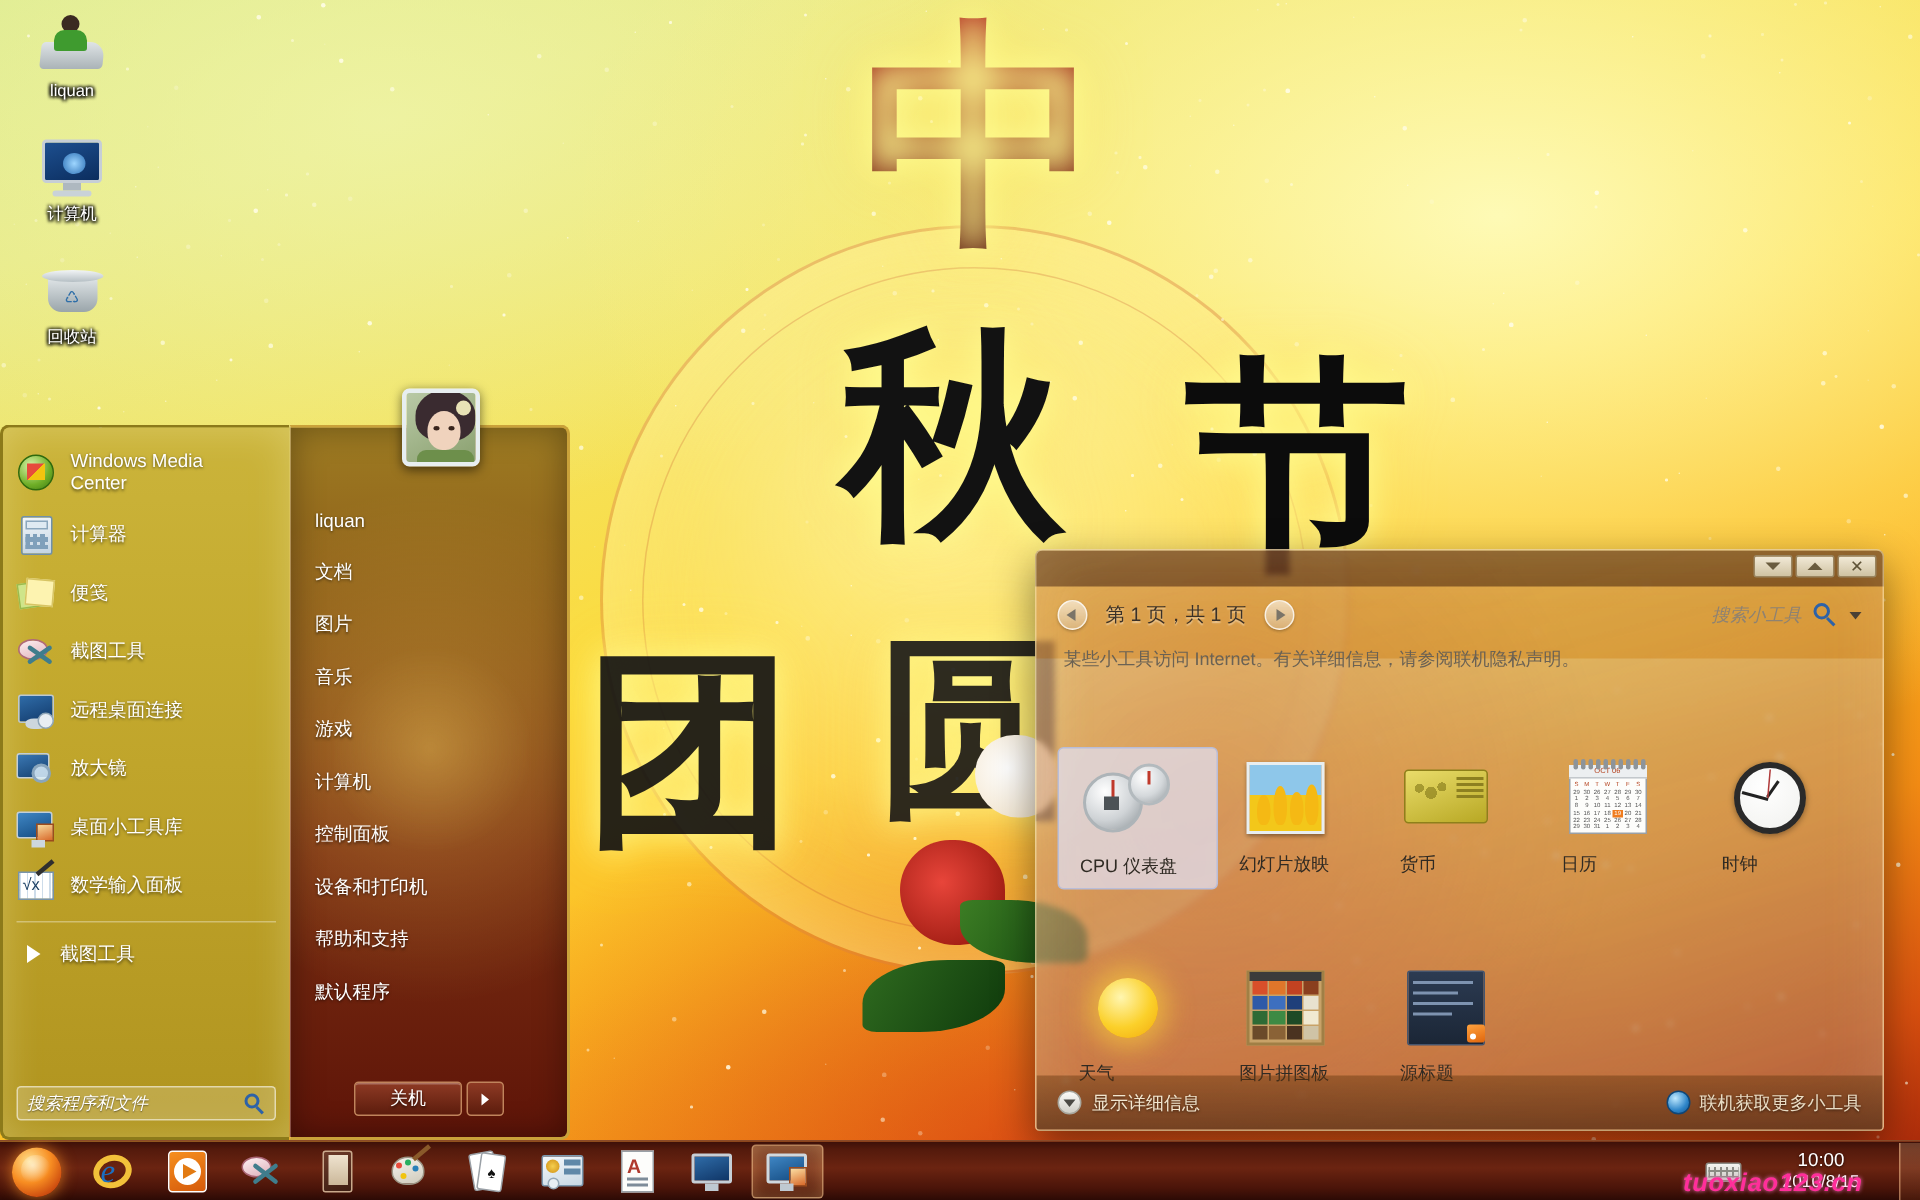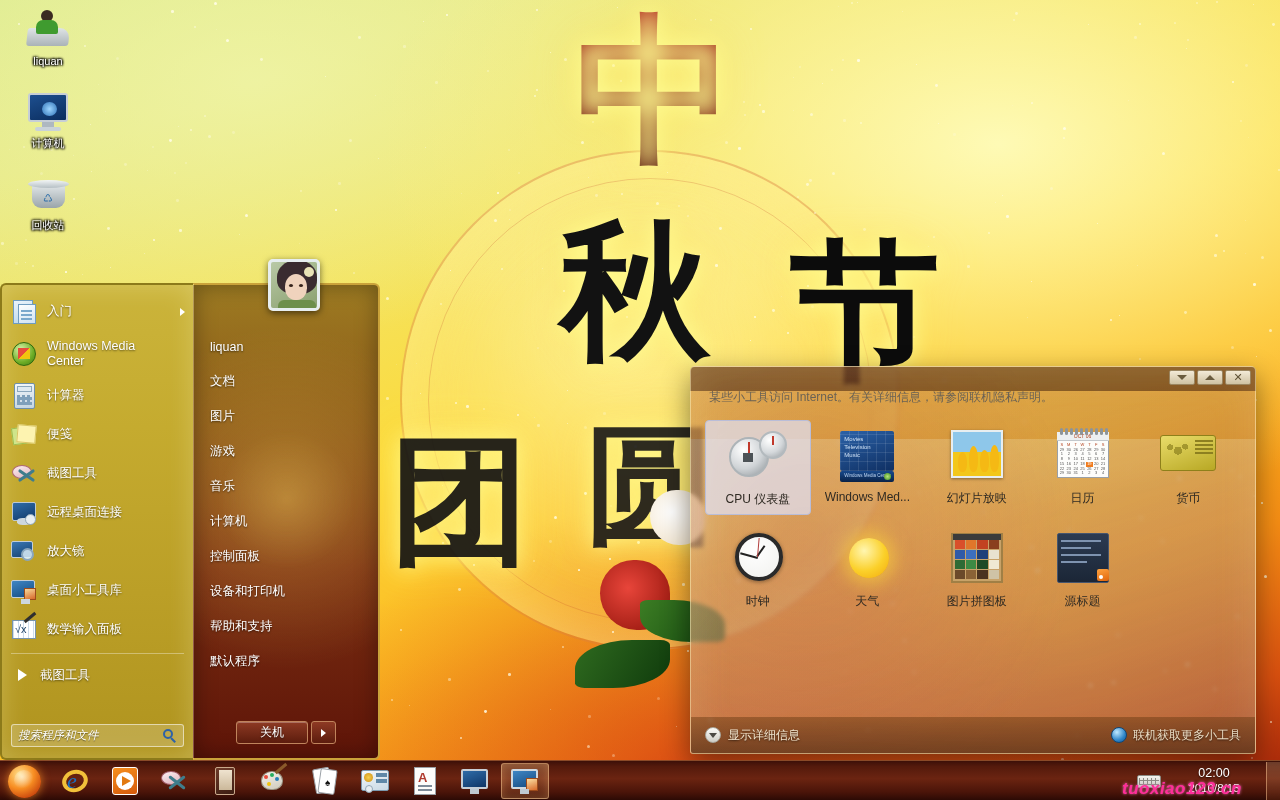--- a/index.html
+++ b/index.html
@@ -830,15 +830,6 @@
   <div class="sm-left">
     <div class="sm-progs">
 
-      <div class="sm-item">
-        <div class="ico i-gs">
-            <div class="p"></div>
-            <div class="q"></div>
-            <div class="l"></div>
-          </div>
-        <div class="txt">入门</div>
-        <div class="sm-arrow"></div>
-      </div>
 
       <div class="sm-item two">
         <div class="ico i-wmc">

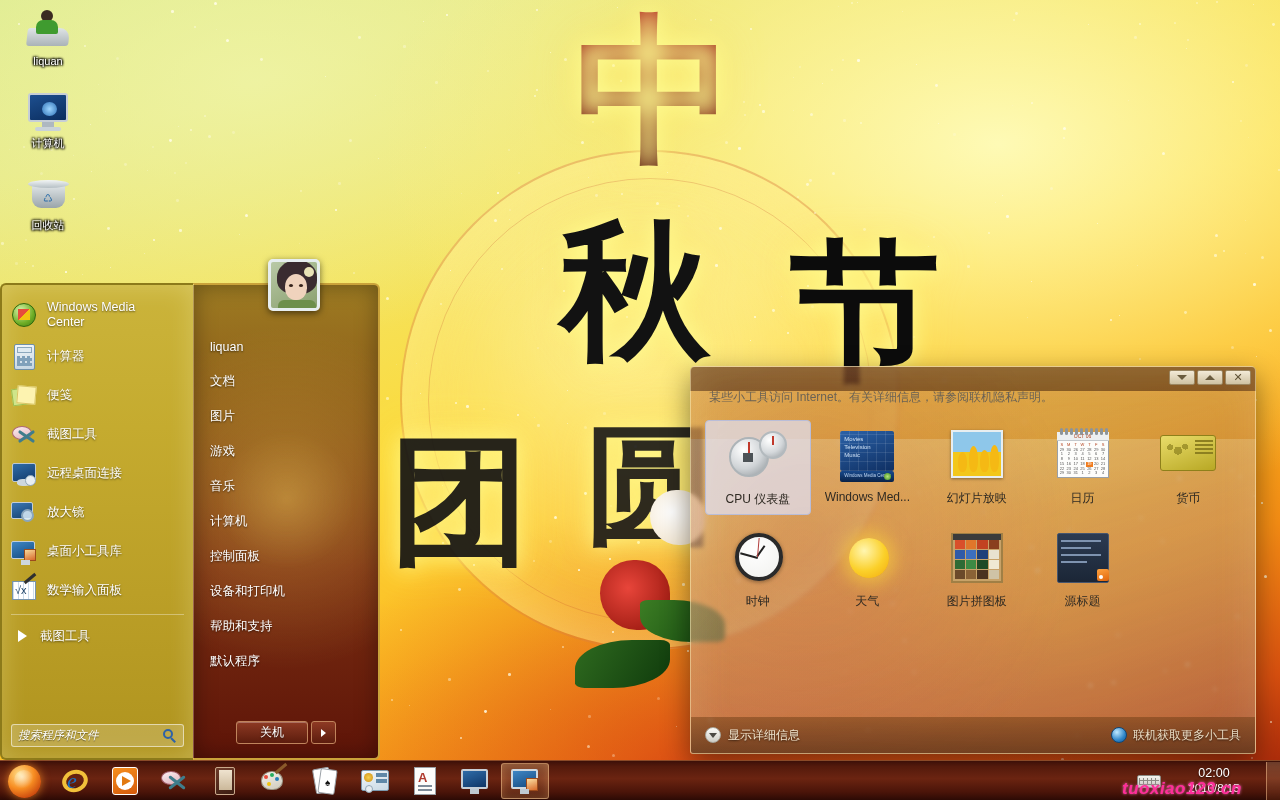--- a/index.html
+++ b/index.html
@@ -992,6 +992,24 @@
     </div>
   </div>
 
+  <div class="gw-nav">
+    <div class="nav-circle">
+      <i class="lt"></i>
+    </div>
+    <div class="page-label">第 1 页，共 1 页</div>
+    <div class="nav-circle">
+      <i class="rt"></i>
+    </div>
+
+    <div class="gw-searchwrap">
+      <div class="gw-search-ph">搜索小工具</div>
+      <div class="mag" style="width:16px;height:16px;position:relative;">
+        <div class="mag-glass" style="width:11px;height:11px;"></div>
+        <div class="mag-handle" style="left:9px;top:9px;width:7px;"></div>
+      </div>
+      <i class="gw-caret"></i>
+    </div>
+  </div>
 
   <div class="gw-notice">某些小工具访问 Internet。有关详细信息，请参阅联机隐私声明。</div>
 

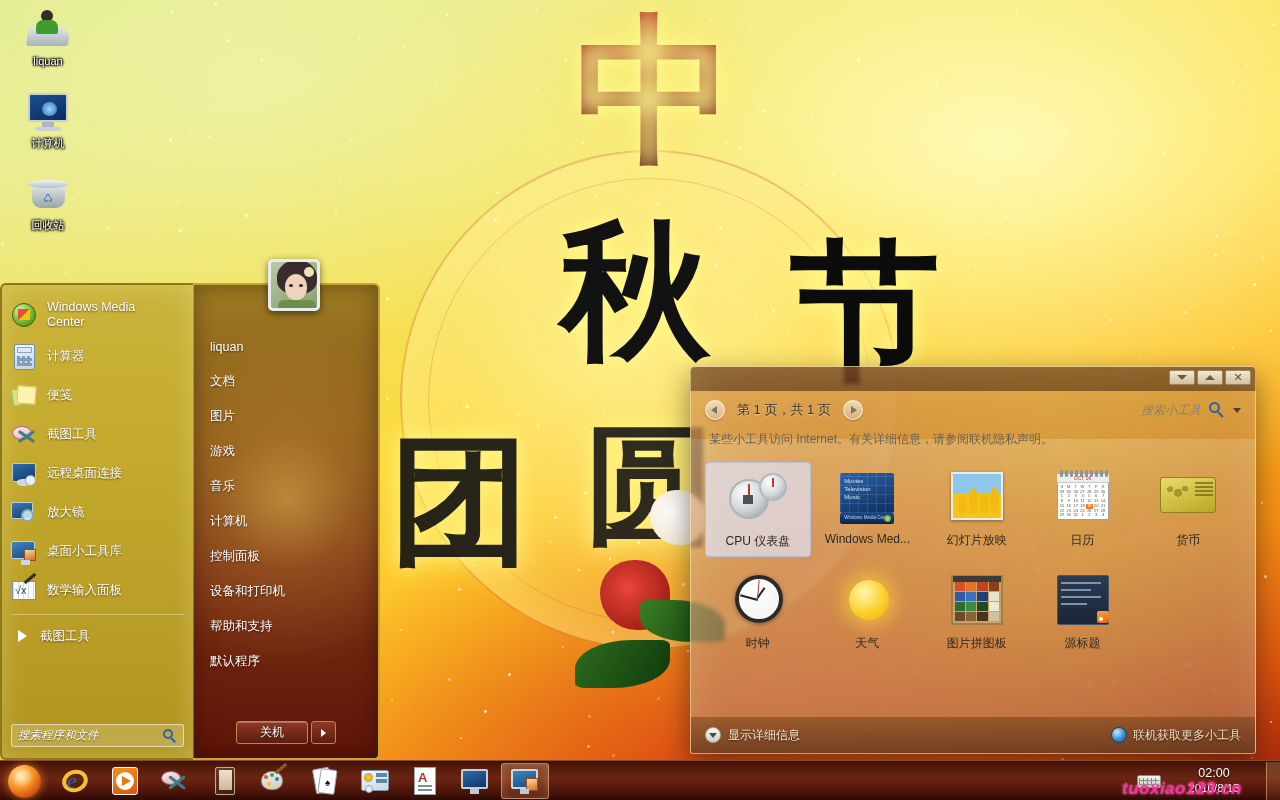--- a/index.html
+++ b/index.html
@@ -942,10 +942,10 @@
         <span>图片</span>
       </div>
       <div class="sm-ritem">
+        <span>音乐</span>
+      </div>
+      <div class="sm-ritem">
         <span>游戏</span>
-      </div>
-      <div class="sm-ritem">
-        <span>音乐</span>
       </div>
       <div class="sm-ritem">
         <span>计算机</span>

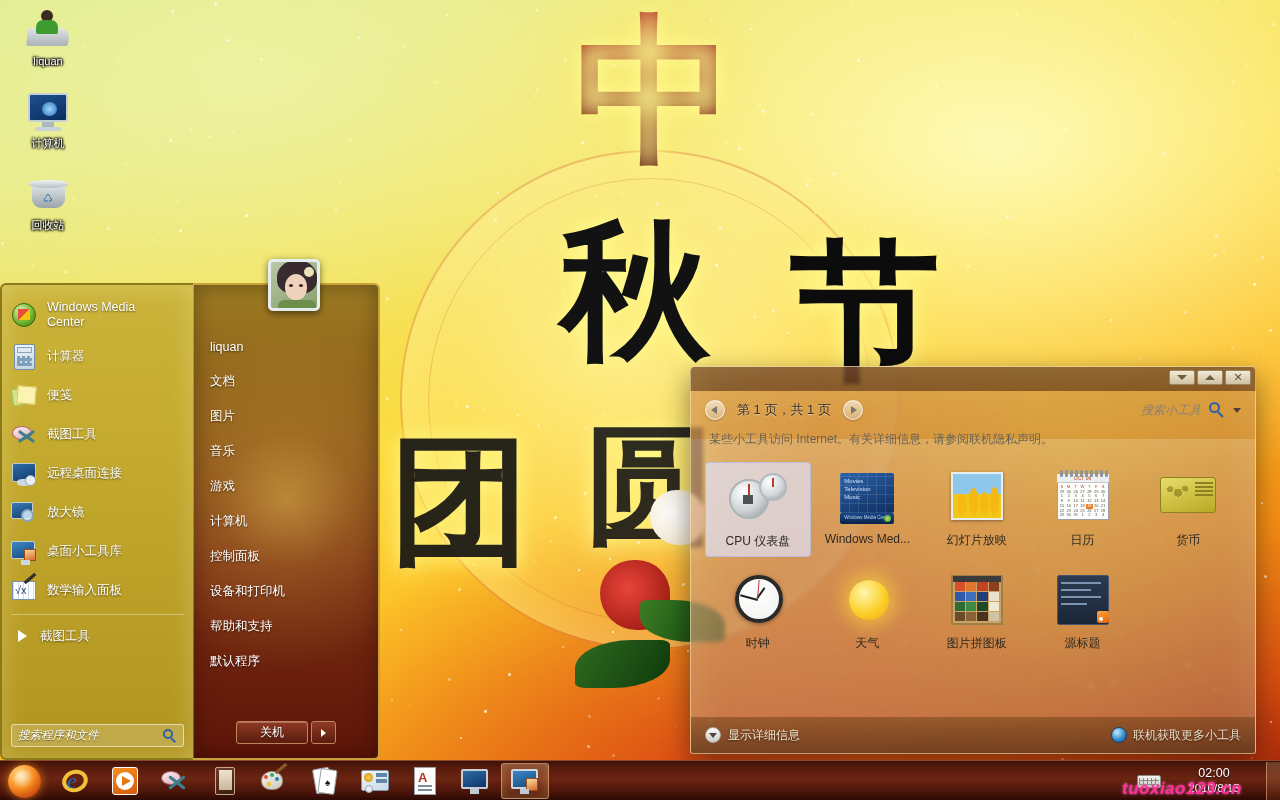--- a/index.html
+++ b/index.html
@@ -216,7 +216,7 @@
   .gw-notice { padding:0 18px 6px; font-size:12px; color:#6b6254; }
 
   .gw-grid { padding:8px 14px 0; display:grid; grid-template-columns:repeat(5,1fr); row-gap:8px; }
-  .gw-cell { display:flex; flex-direction:column; align-items:center; padding:8px 14px 6px; border-radius:4px; cursor:default; }
+  .gw-cell { display:flex; flex-direction:column; align-items:flex-start; padding:8px 14px 6px; border-radius:4px; cursor:default;margin-top:36px; }
   .gw-cell.sel { background:rgba(225,225,245,.72); border:1px solid #b9bdd8; }
   .gw-thumb { width:62px; height:54px; position:relative; margin-bottom:8px; }
   .gw-name { font-size:12px; color:#2f2a23; text-align:center; max-width:96px; white-space:nowrap; overflow:hidden; text-overflow:ellipsis; }

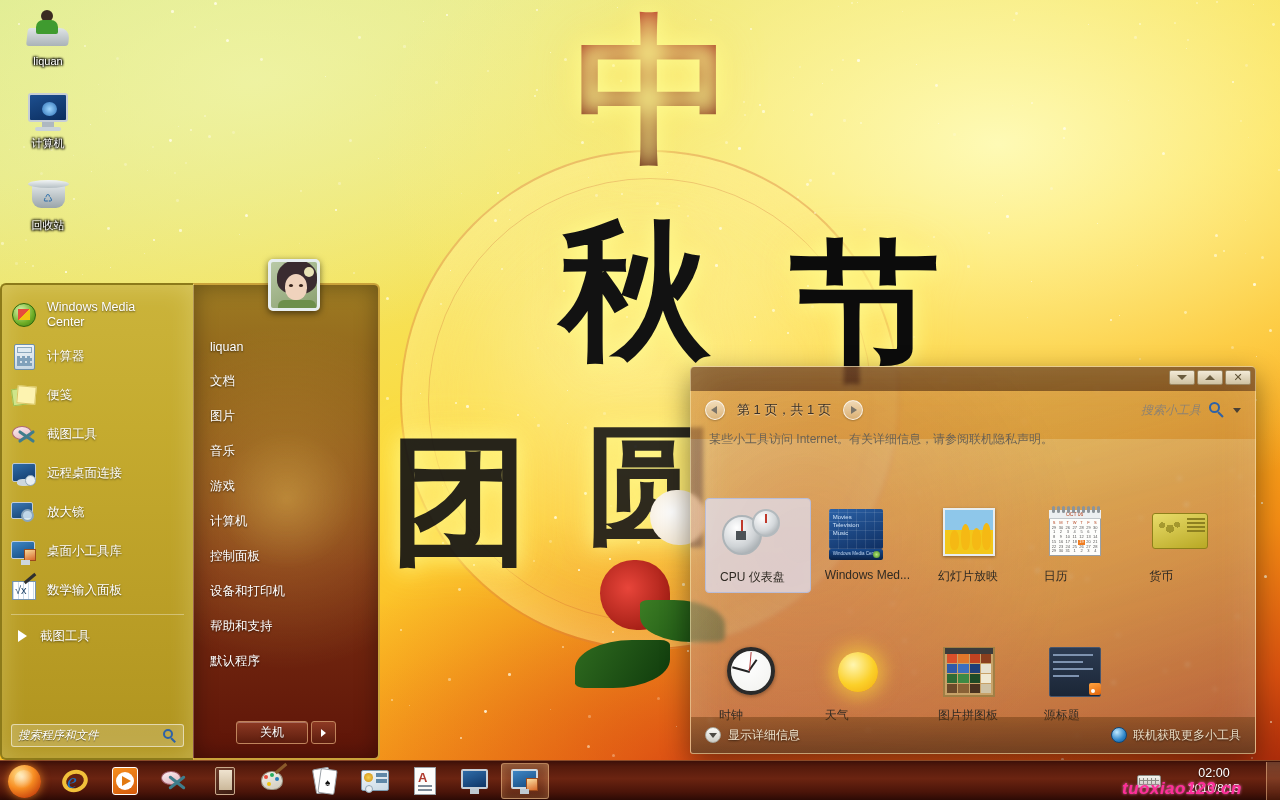--- a/index.html
+++ b/index.html
@@ -1026,21 +1026,6 @@
       <div class="gw-name">CPU 仪表盘</div>
     </div>
 
-    <div class="gw-cell">
-      <div class="gw-thumb t-wmc">
-        <div class="b"></div>
-        <div class="t" id="wmcLines">
-            <div>Movies</div>
-            <div>Television</div>
-            <div>Music</div>
-          </div>
-        <div class="bar">
-            <span id="wmcBar">Windows Media Center</span>
-            <i></i>
-          </div>
-      </div>
-      <div class="gw-name">Windows Med...</div>
-    </div>
 
     <div class="gw-cell">
       <div class="gw-thumb t-slide">

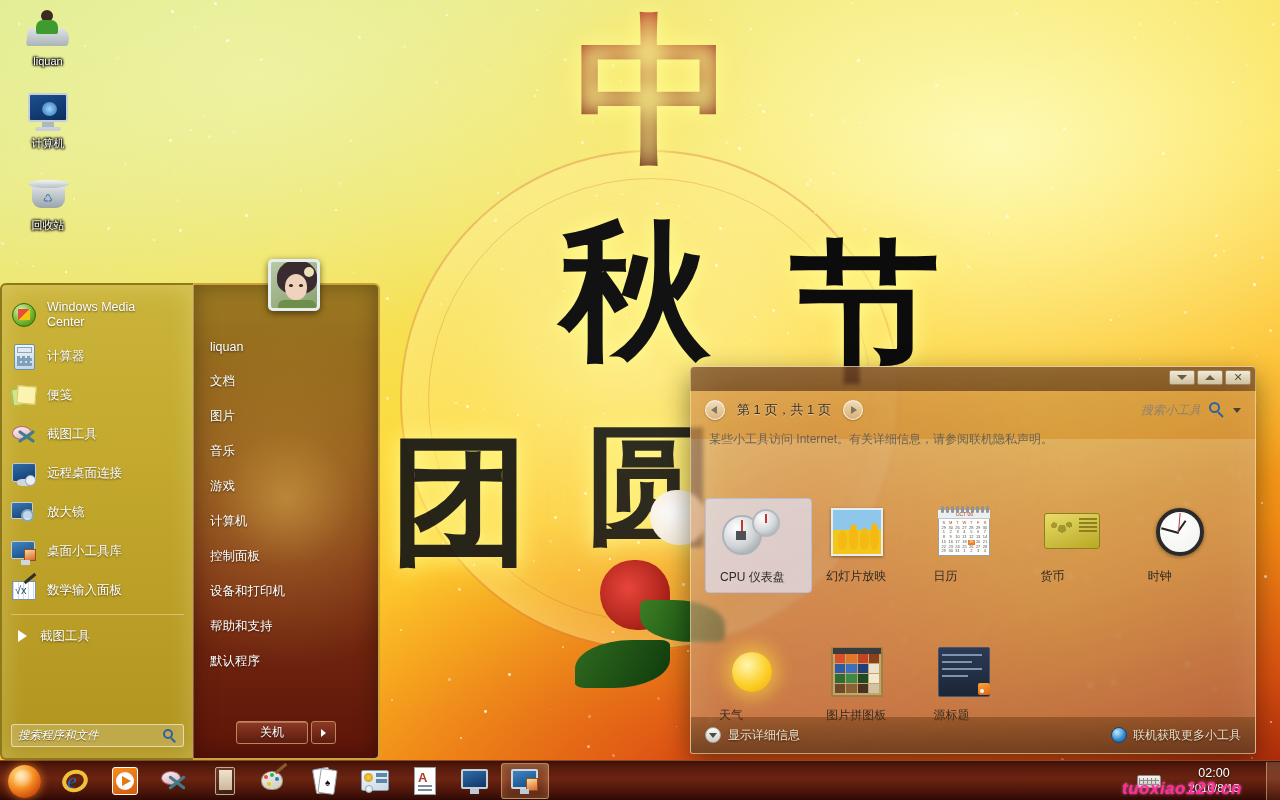--- a/index.html
+++ b/index.html
@@ -1040,6 +1040,15 @@
     </div>
 
     <div class="gw-cell">
+      <div class="gw-thumb t-cur">
+        <div class="c"></div>
+          <div class="map"></div>
+          <div class="ln"></div>
+      </div>
+      <div class="gw-name">货币</div>
+    </div>
+
+    <div class="gw-cell">
       <div class="gw-thumb t-cal">
         <div class="pad"></div>
         <div class="hdr" id="calMonth">OCT 06</div>
@@ -1111,15 +1120,6 @@
     </div>
 
     <div class="gw-cell">
-      <div class="gw-thumb t-cur">
-        <div class="c"></div>
-          <div class="map"></div>
-          <div class="ln"></div>
-      </div>
-      <div class="gw-name">货币</div>
-    </div>
-
-    <div class="gw-cell">
       <div class="gw-thumb t-clock">
         <div class="f"></div>
           <div class="h"></div>

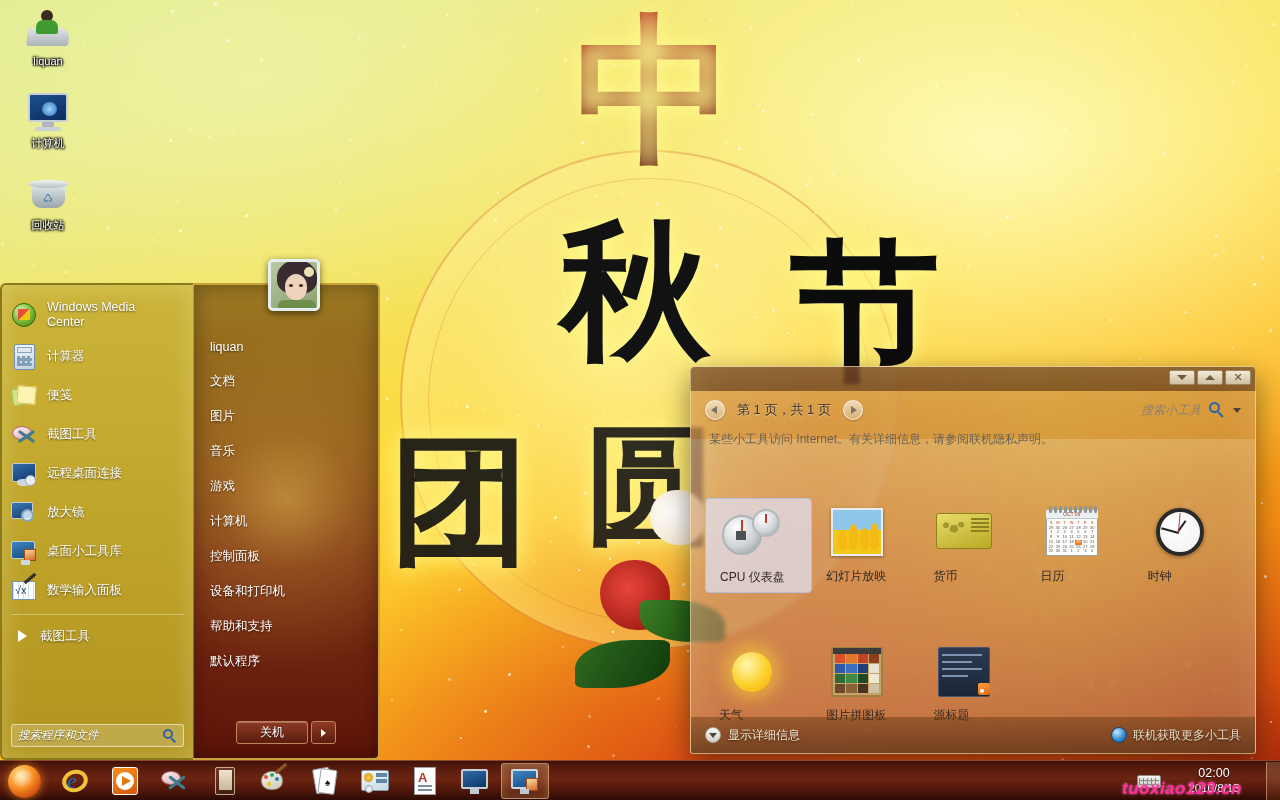--- a/index.html
+++ b/index.html
@@ -1275,7 +1275,7 @@
         <div class="k"></div>
       </div>
     <div class="clock">
-      <div class="t">02:00</div>
+      <div class="t">10:00</div>
       <div class="d">2010/8/15</div>
     </div>
     <div class="showdesk"></div>

